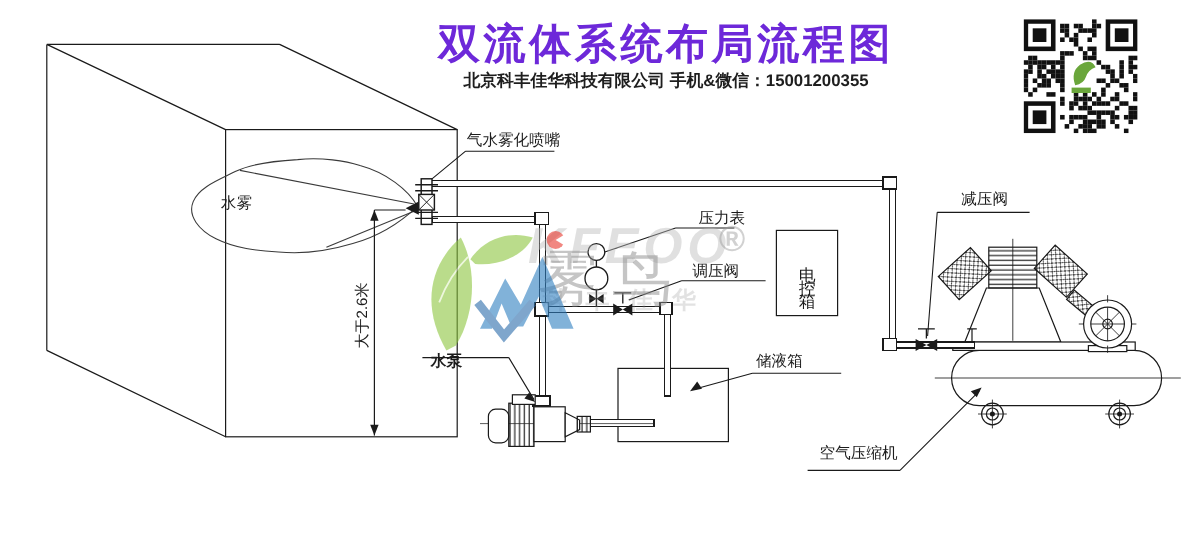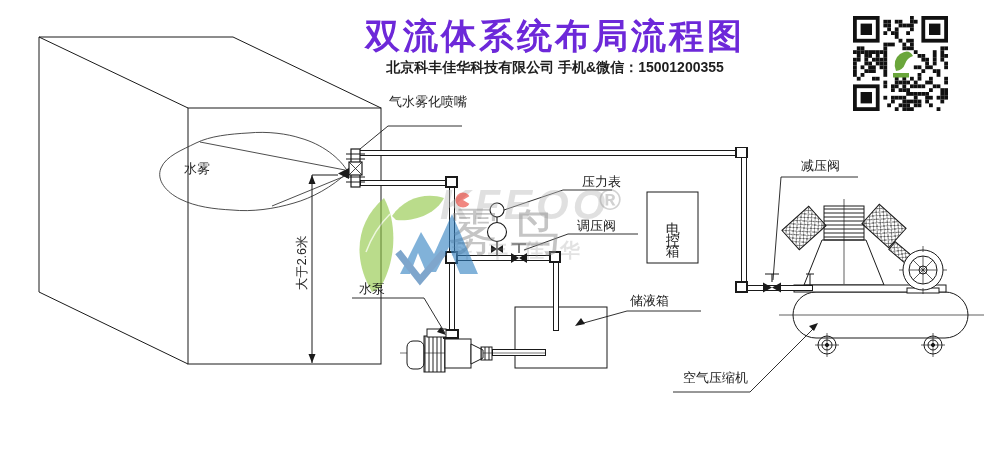--- a/index.html
+++ b/index.html
@@ -16,7 +16,7 @@
     font-size:14px;font-weight:700;color:#1e1e1e;z-index:3;}
   .l-mist{left:184px;top:162px;}
   .l-height{left:263px;top:256px;width:80px;text-align:center;transform:rotate(-90deg);font-size:12.5px;}
-  .l-nozzle{left:389px;top:95px;}
+  .l-nozzle{left:389px;top:110px;}
   .l-gauge{left:566px;top:175px;margin-left:16px;}
   .l-regv{left:577px;top:219px;}
   .l-pump{left:359px;top:282px;}

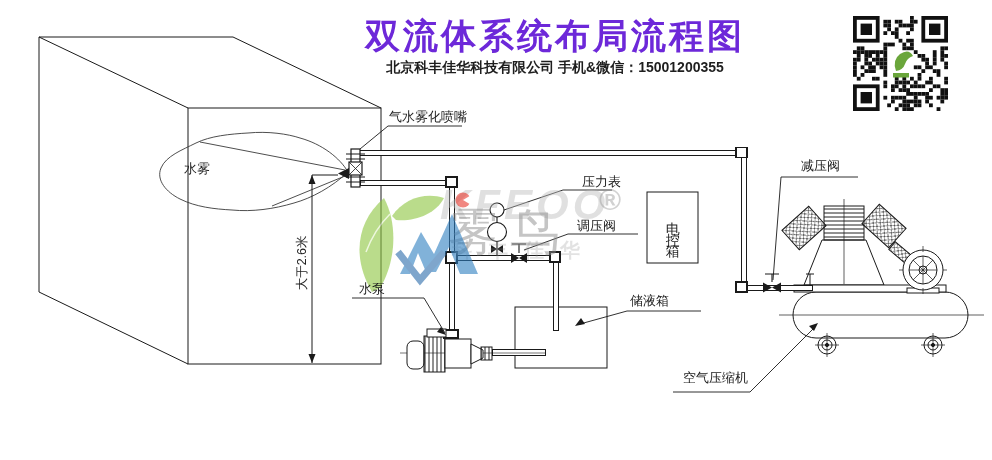--- a/index.html
+++ b/index.html
@@ -19,7 +19,7 @@
   .l-nozzle{left:389px;top:110px;}
   .l-gauge{left:566px;top:175px;margin-left:16px;}
   .l-regv{left:577px;top:219px;}
-  .l-pump{left:359px;top:282px;}
+  .l-pump{left:359px;top:294px;font-weight:bold;}
   .l-tank{left:630px;top:294px;}
   .l-redv{left:801px;top:159px;}
   .l-comp{left:683px;top:371px;}

